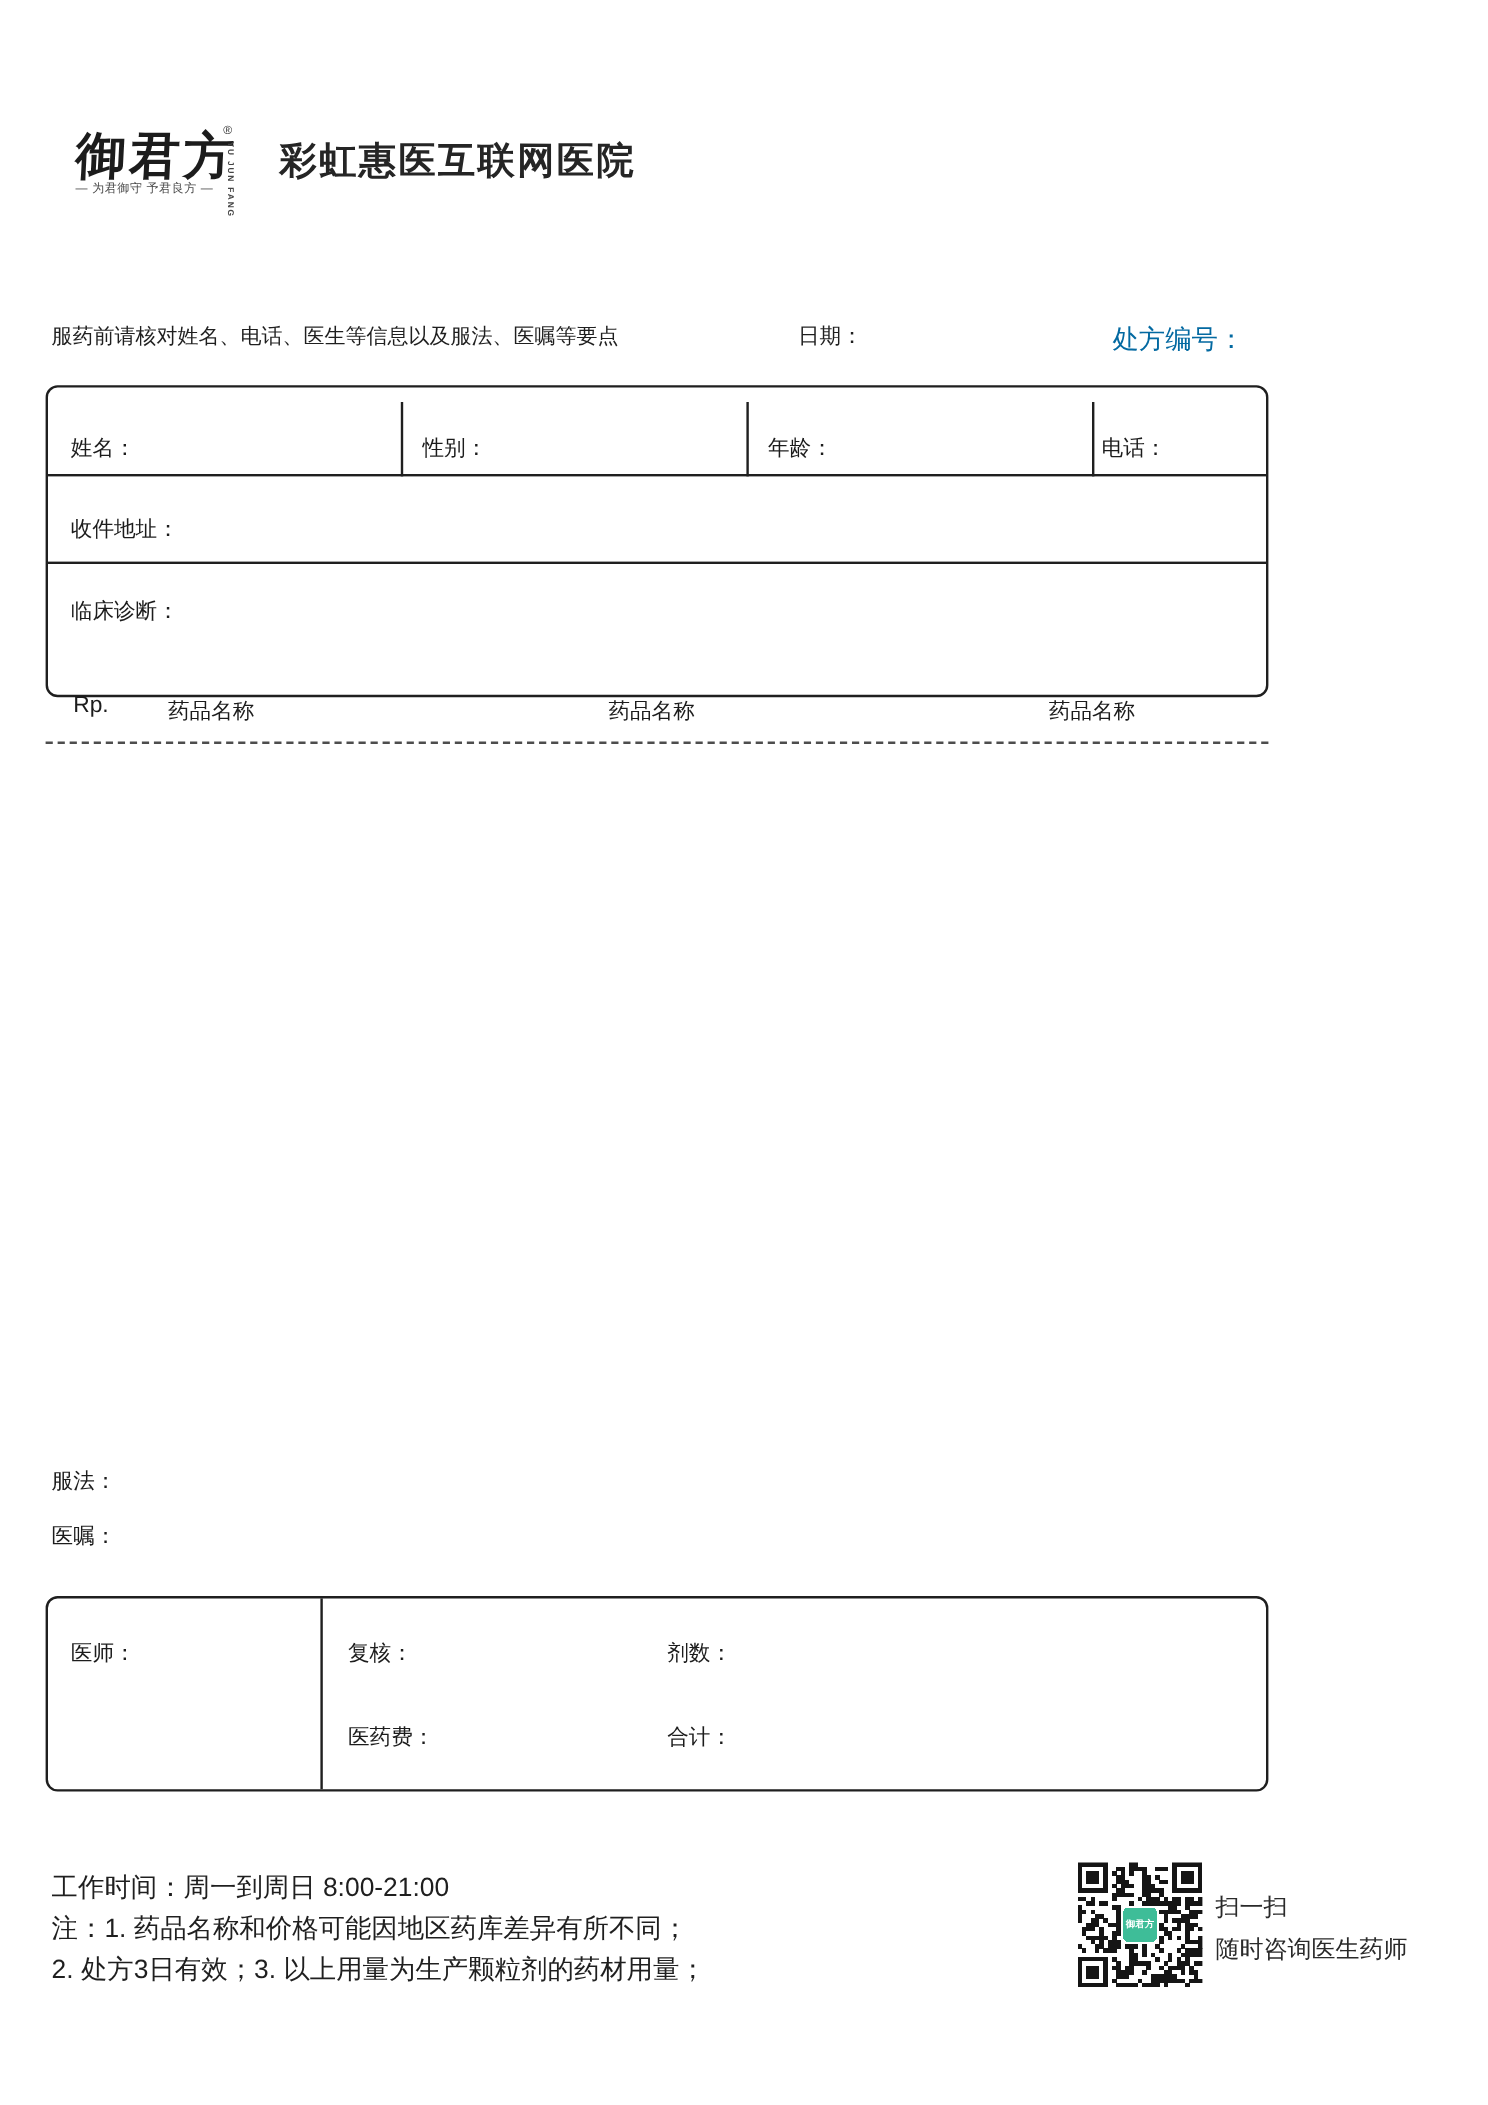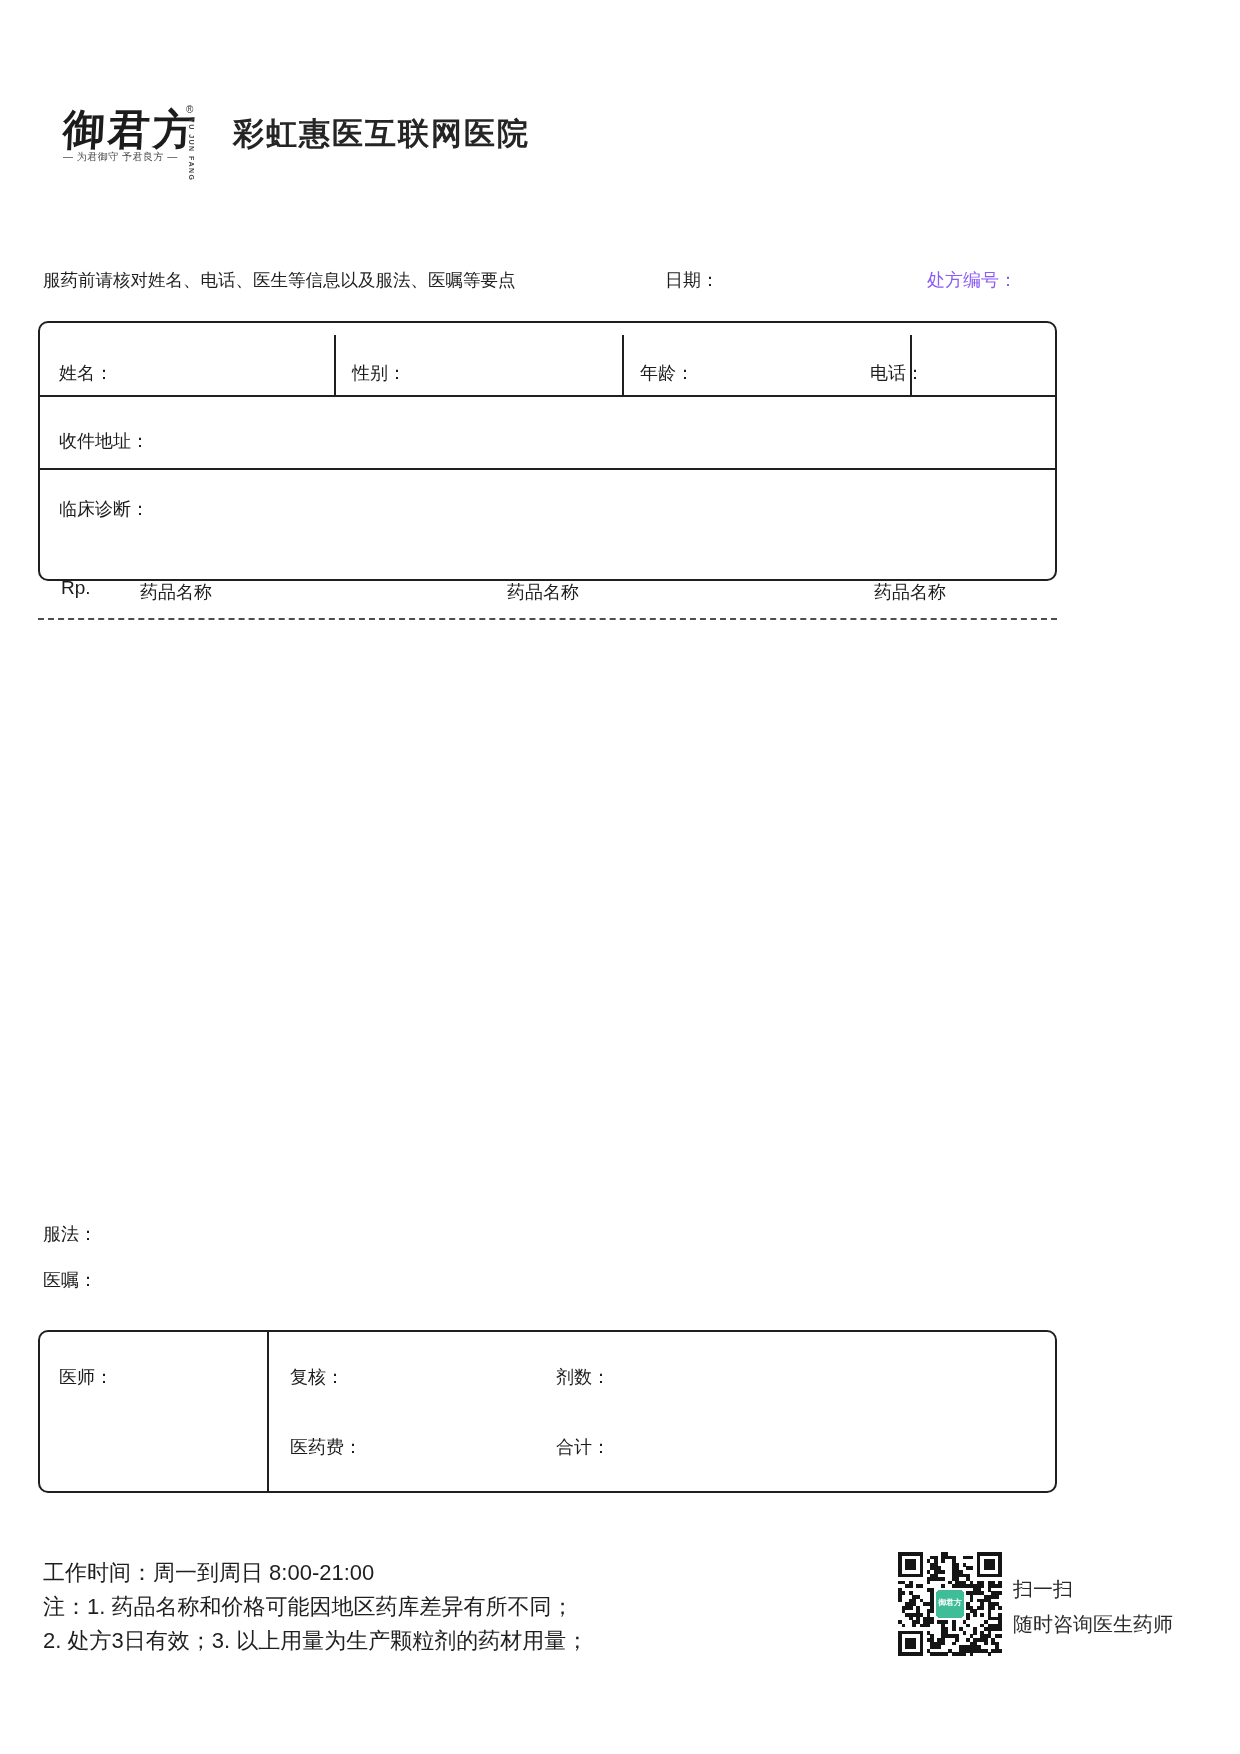--- a/index.html
+++ b/index.html
@@ -42,7 +42,7 @@
   
   .notice{left:43px;top:268px;font-size:17.5px;color:#1f1f1f;white-space:nowrap;}
   .date-label{left:665px;top:268px;font-size:18px;color:#1f1f1f;}
-  .rx-label{left:927px;top:268px;font-size:18px;color:#8b5cf6;}
+  .rx-label{left:927px;top:268px;font-size:22px;color:#0369a1;}
 
   
   .patient-box{

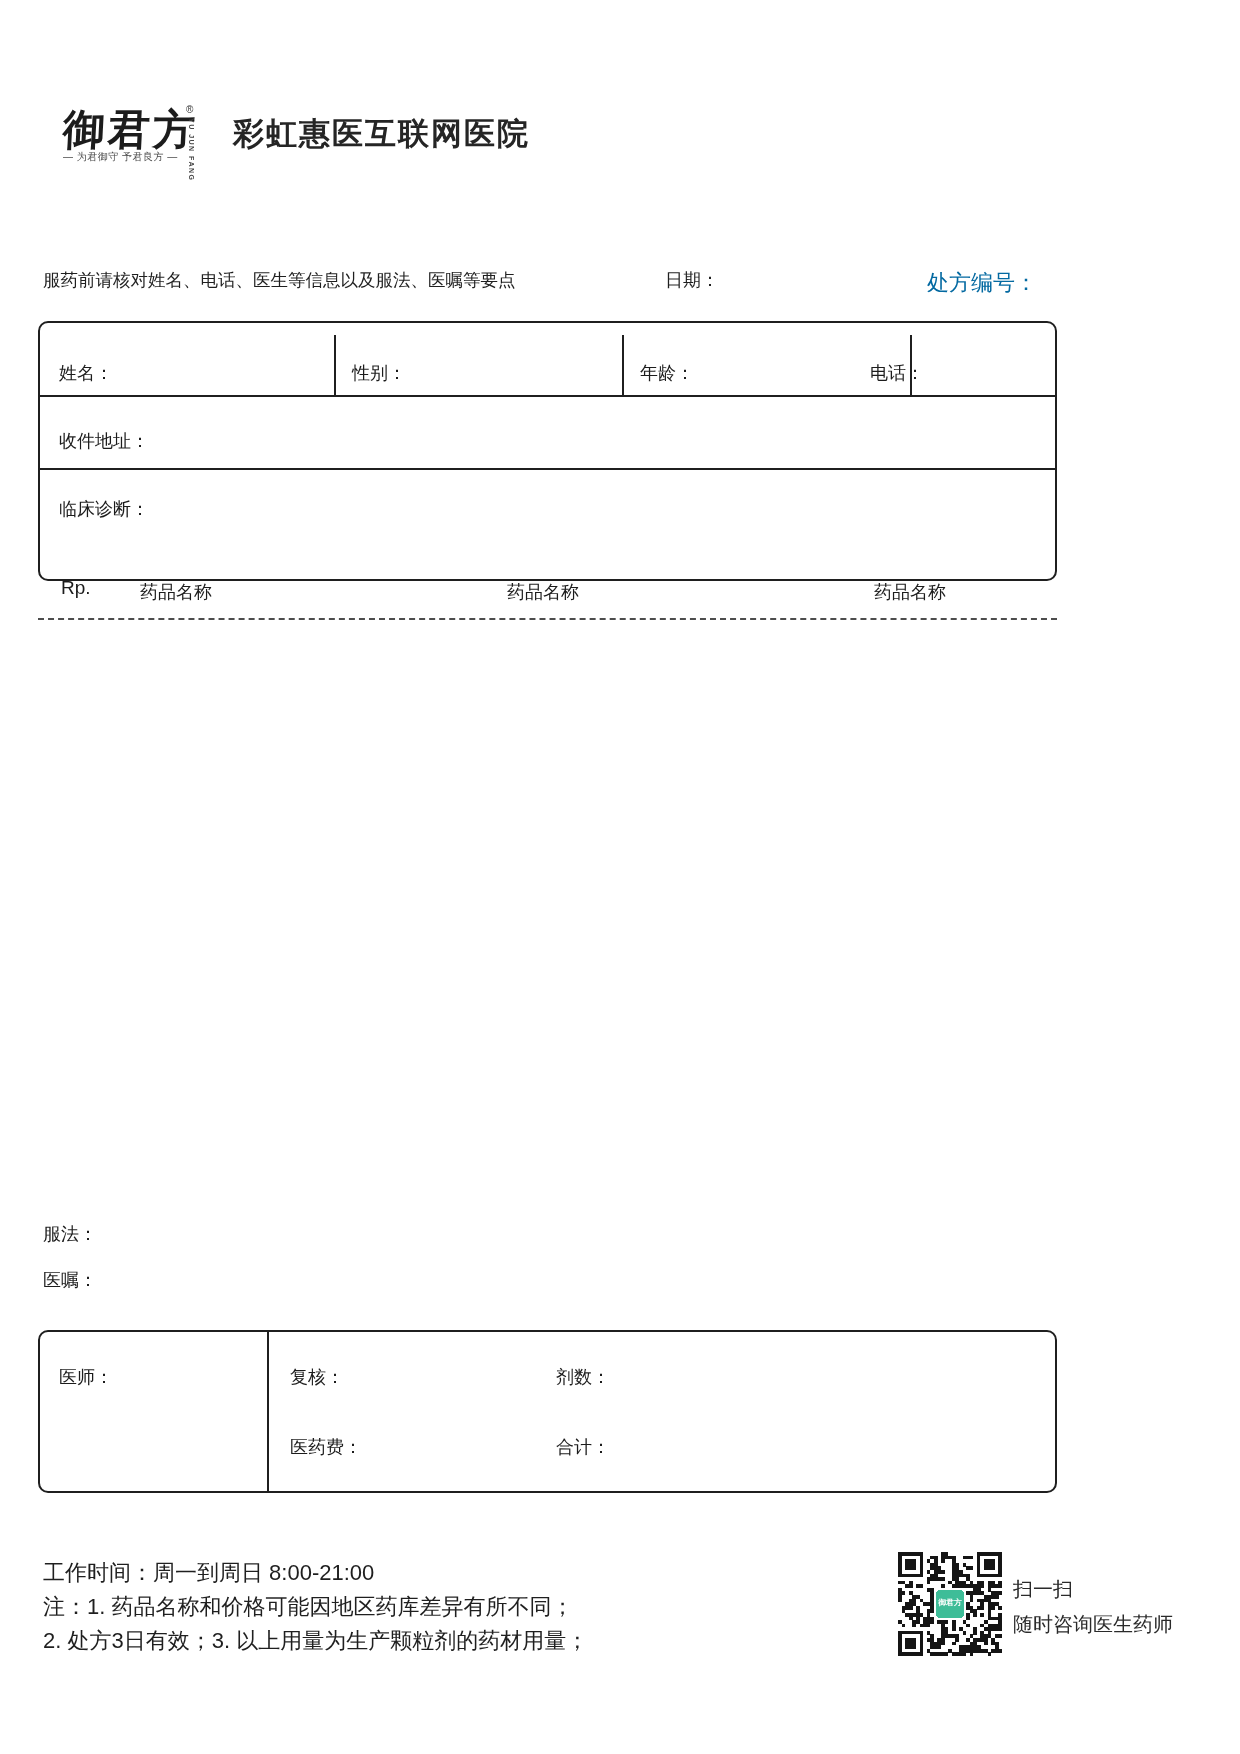--- a/index.html
+++ b/index.html
@@ -105,7 +105,7 @@
     <div class="pbox-label" style="left:19px;top:38px">姓名：</div>
     <div class="pbox-label" style="left:312px;top:38px">性别：</div>
     <div class="pbox-label" style="left:600px;top:38px">年龄：</div>
-    <div class="pbox-label" style="left:830px;top:38px">电话：</div>
+    <div class="pbox-label" style="left:878px;top:38px">电话：</div>
     <div class="pbox-hline" style="top:72px"></div>
     <div class="pbox-label" style="left:19px;top:106px">收件地址：</div>
     <div class="pbox-hline" style="top:145px"></div>

